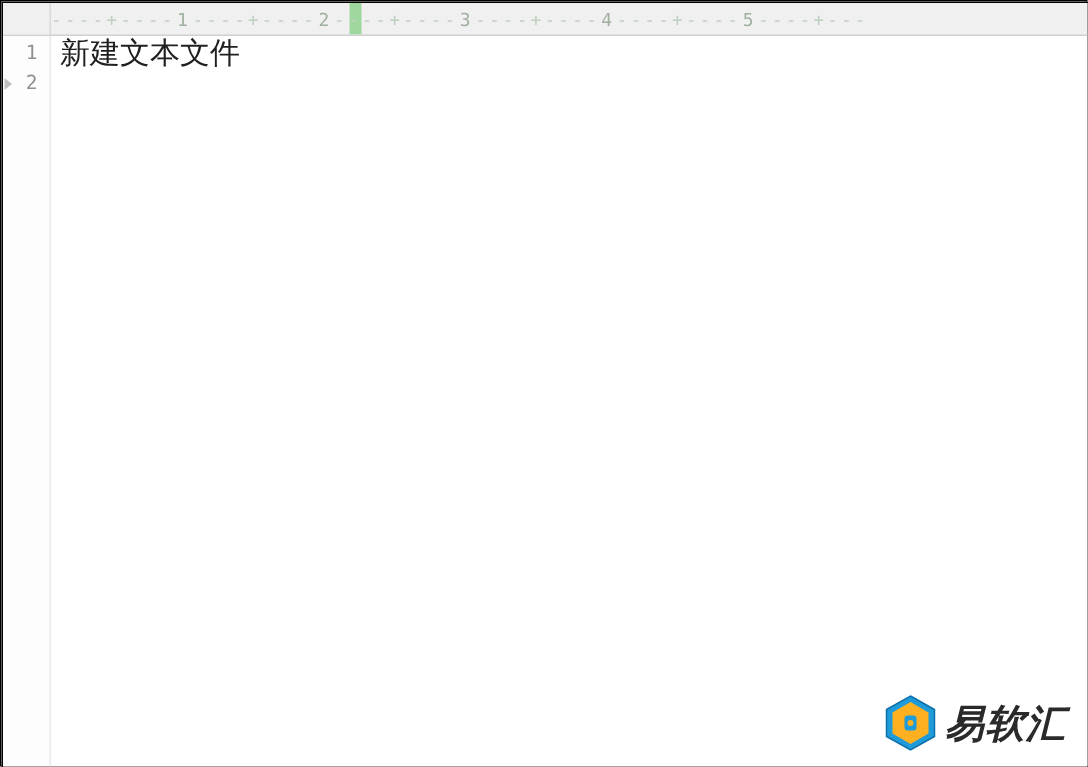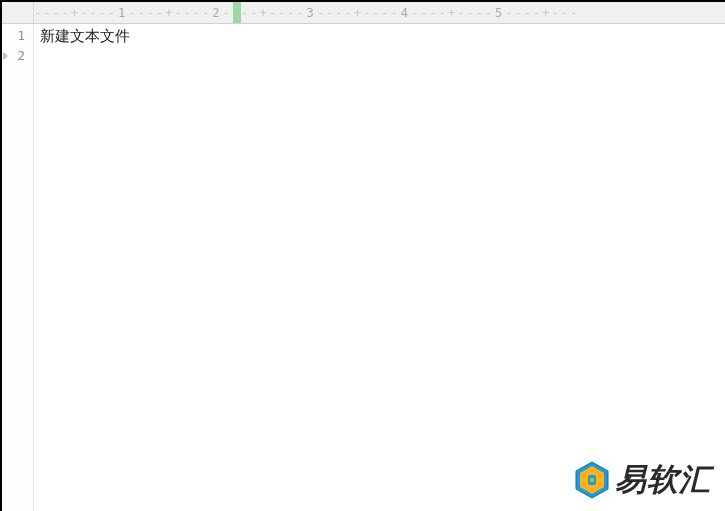--- a/index.html
+++ b/index.html
@@ -91,7 +91,7 @@
     .content-line {
       height: 20px;
       line-height: 20px;
-      font-size: 15px;
+      font-size: 20px;
       color: #202020;
       white-space: pre;
     }

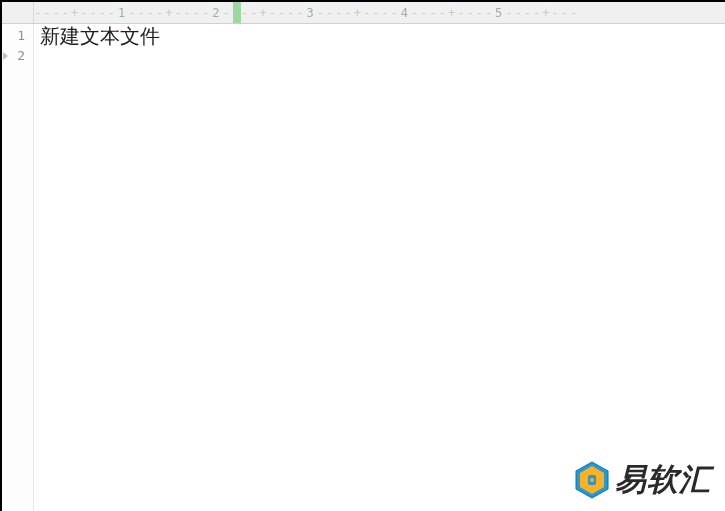--- a/index.html
+++ b/index.html
@@ -106,7 +106,7 @@
     }
     .watermark svg { display: block; }
     .watermark-text {
-      font-size: 31px;
+      font-size: 26px;
       font-weight: 700;
       color: #2a2a2a;
       letter-spacing: 1px;

